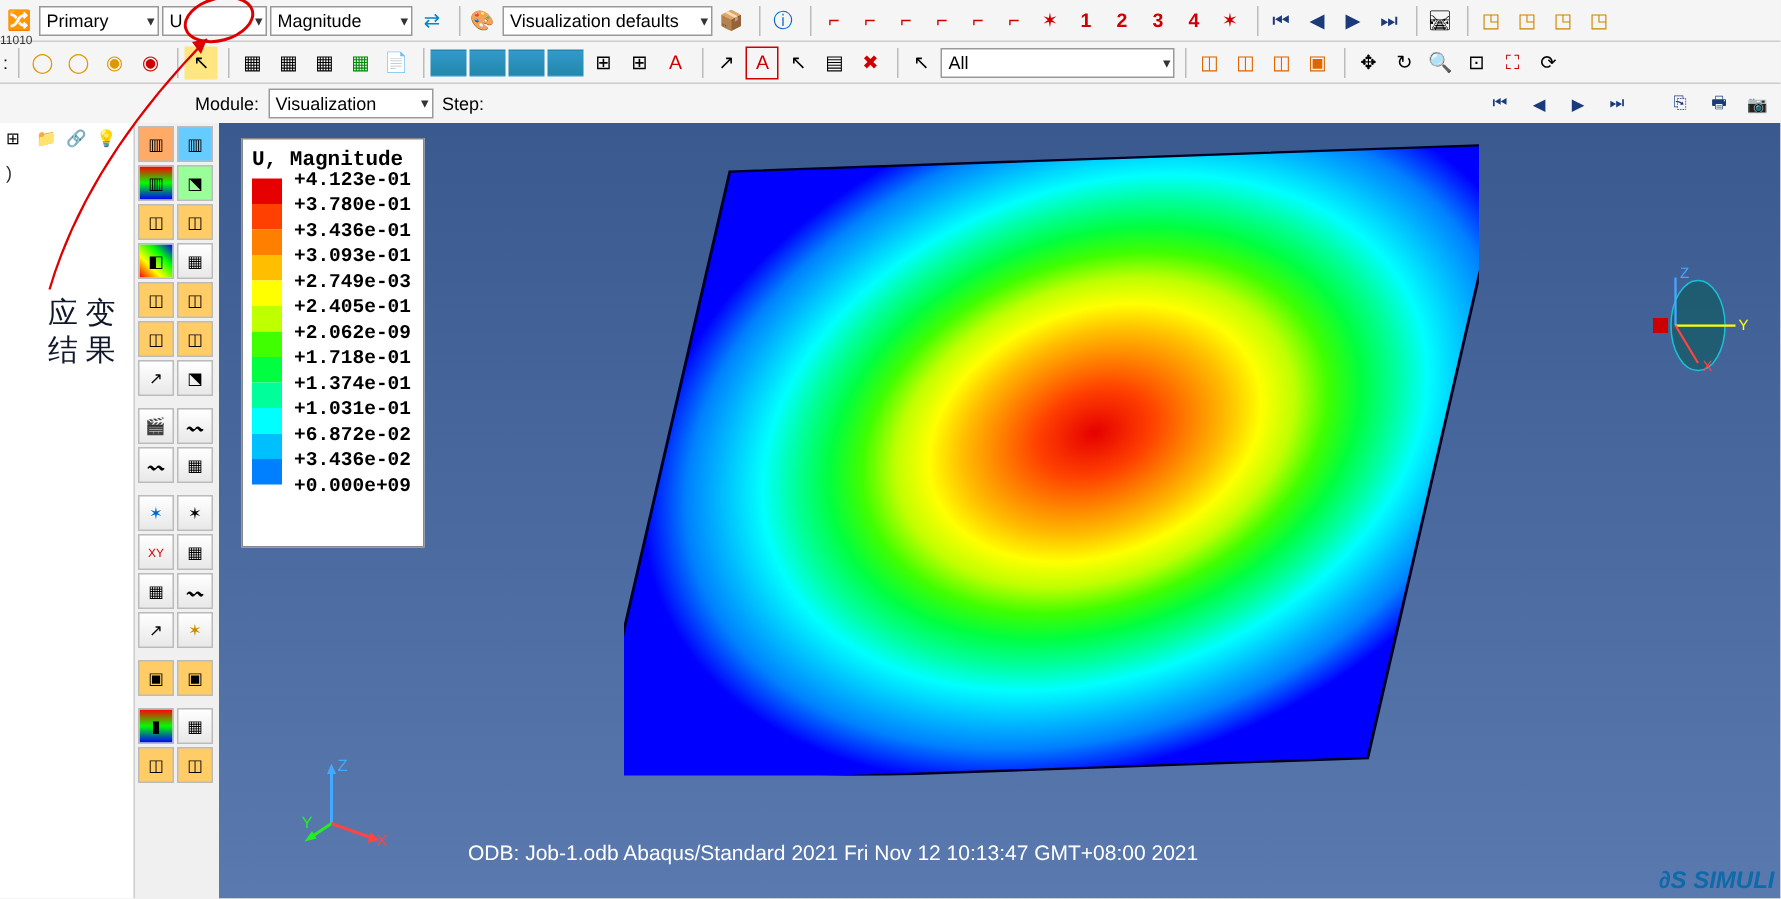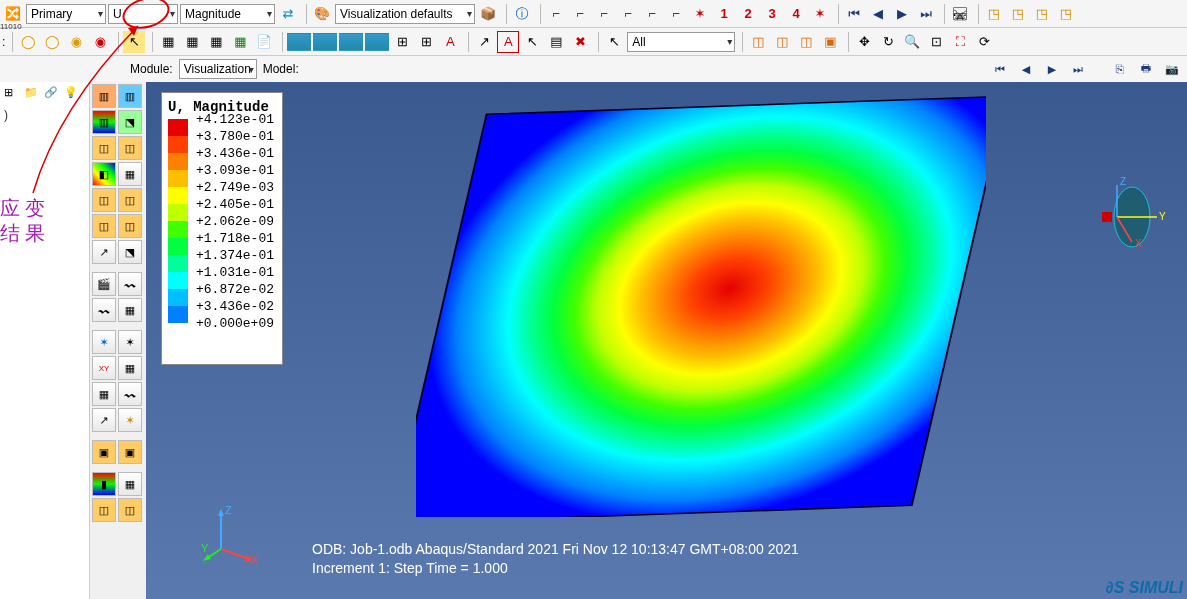--- a/index.html
+++ b/index.html
@@ -122,7 +122,7 @@
   <span class="small-icon" style="color:#c00">✖</span>
   <span class="sep"></span>
   <span class="small-icon">↖</span>
-  <div class="dropdown" style="width:108px">All</div>
+  <div class="dropdown" style="width:156px">All</div>
   <span class="sep"></span>
   <span class="small-icon" style="color:#d60">◫</span>
   <span class="small-icon" style="color:#d60">◫</span>

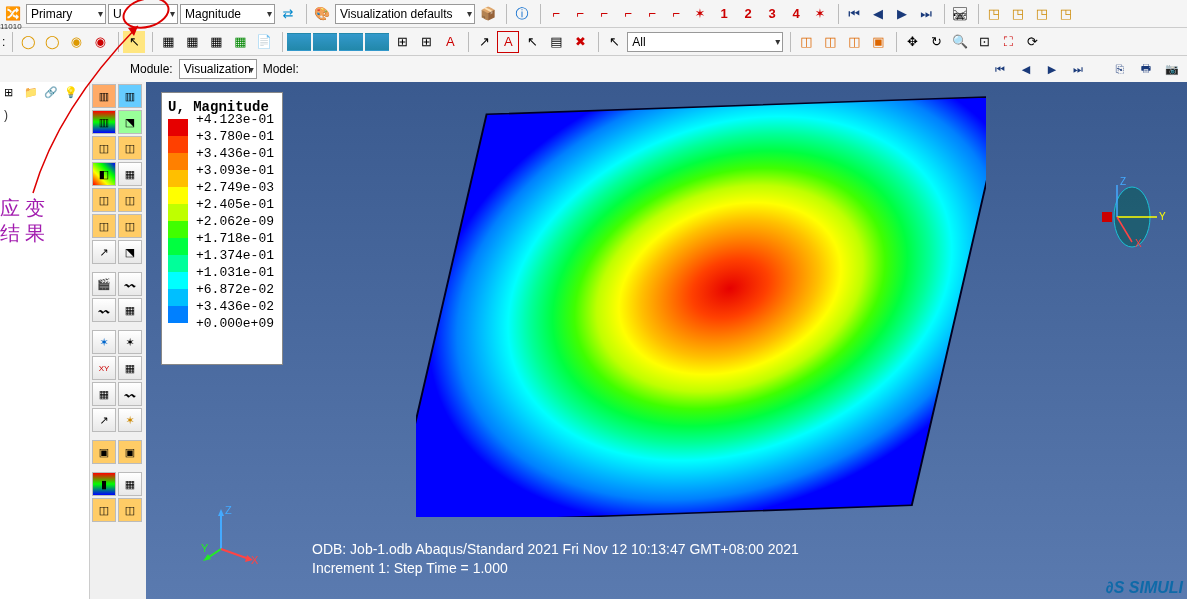--- a/index.html
+++ b/index.html
@@ -140,7 +140,7 @@
 <div class="context-bar">
   <span style="width:120px"></span>
   <span>Module:</span>
-  <div class="dropdown" style="width:78px">Visualization</div>
+  <div class="dropdown" style="width:110px">Visualization</div>
   <span>Model:</span>
   <div class="vcr">
     <span class="vcr-btn">⏮</span>

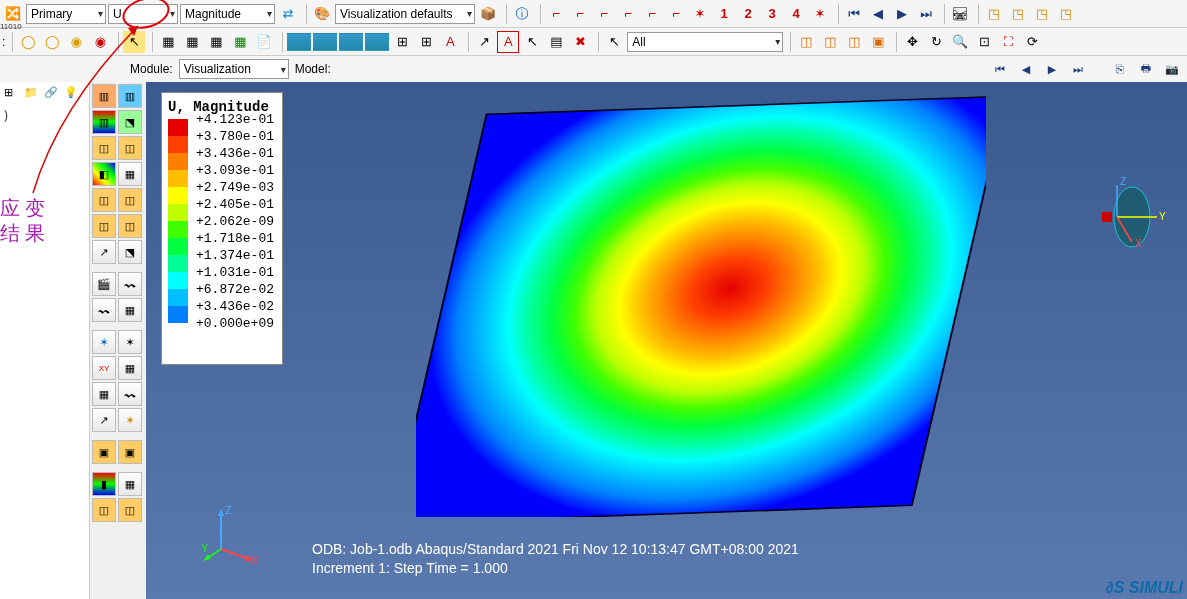--- a/index.html
+++ b/index.html
@@ -141,7 +141,7 @@
   <span style="width:120px"></span>
   <span>Module:</span>
   <div class="dropdown" style="width:110px">Visualization</div>
-  <span>Model:</span>
+  <span>Step:</span>
   <div class="vcr">
     <span class="vcr-btn">⏮</span>
     <span class="vcr-btn">◀</span>

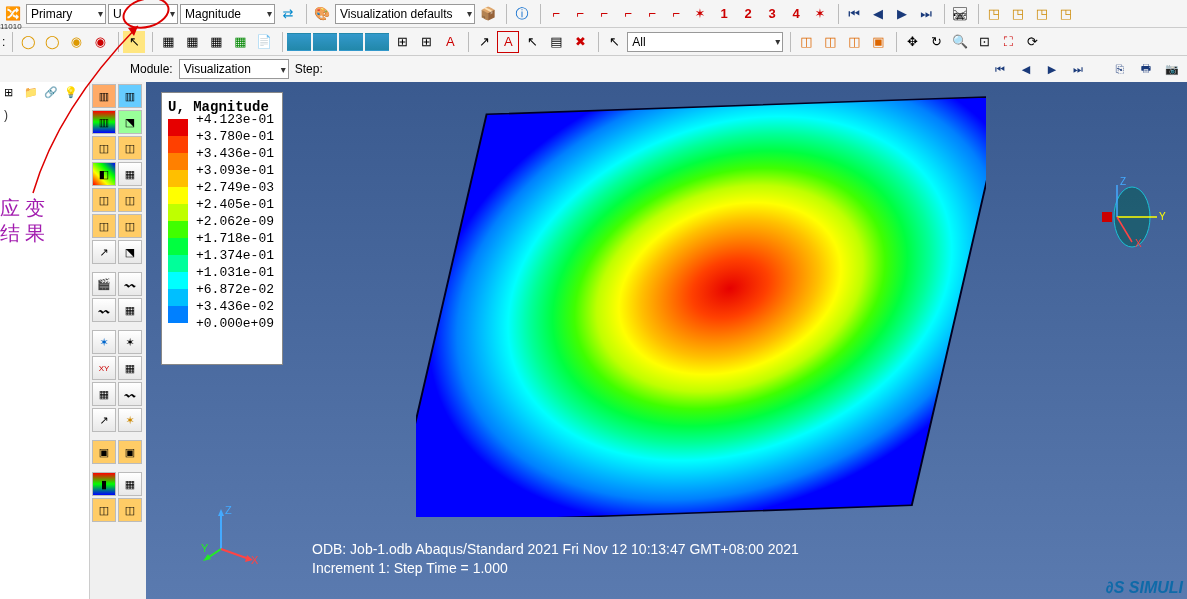--- a/index.html
+++ b/index.html
@@ -25,7 +25,7 @@
 .legend-title { font-family: 'Courier New', monospace; font-size: 14px; font-weight: bold; margin-bottom: 4px; }
 .legend-row { display: flex; align-items: center; height: 17px; }
 .legend-swatch { width: 20px; height: 17px; }
-.legend-val { font-family: 'Courier New', monospace; font-size: 13px; margin-left: 8px; position: relative; top: -8px; }
+.legend-val { font-family: 'Courier New', monospace; font-size: 13px; margin-left: 8px; position: relative; top: -8px; font-weight: bold; }
 
 .contour-plot { position: absolute; left: 270px; top: 10px; width: 570px; height: 425px; }
 

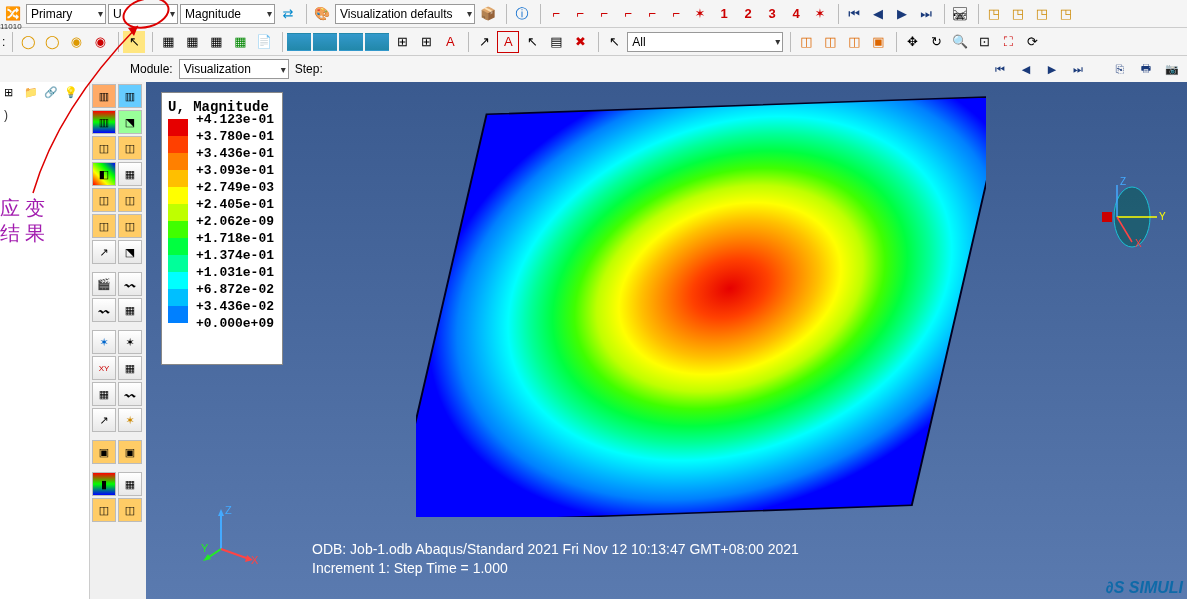--- a/index.html
+++ b/index.html
@@ -34,7 +34,7 @@
 
 .view-triad { position: absolute; right: 20px; top: 95px; width: 80px; height: 80px; }
 
-.annotation { position: absolute; color: #a21caf; font-size: 20px; font-family: 'SimSun','NSimSun',serif; }
+.annotation { position: absolute; color: #0f172a; font-size: 20px; font-family: 'SimSun','NSimSun',serif; padding-left: 32px; }
 .circle-mark { position: absolute; width: 48px; height: 30px; border: 2px solid #d00; border-radius: 50%; transform: rotate(-15deg); }
 .arrow-line { position: absolute; }
 

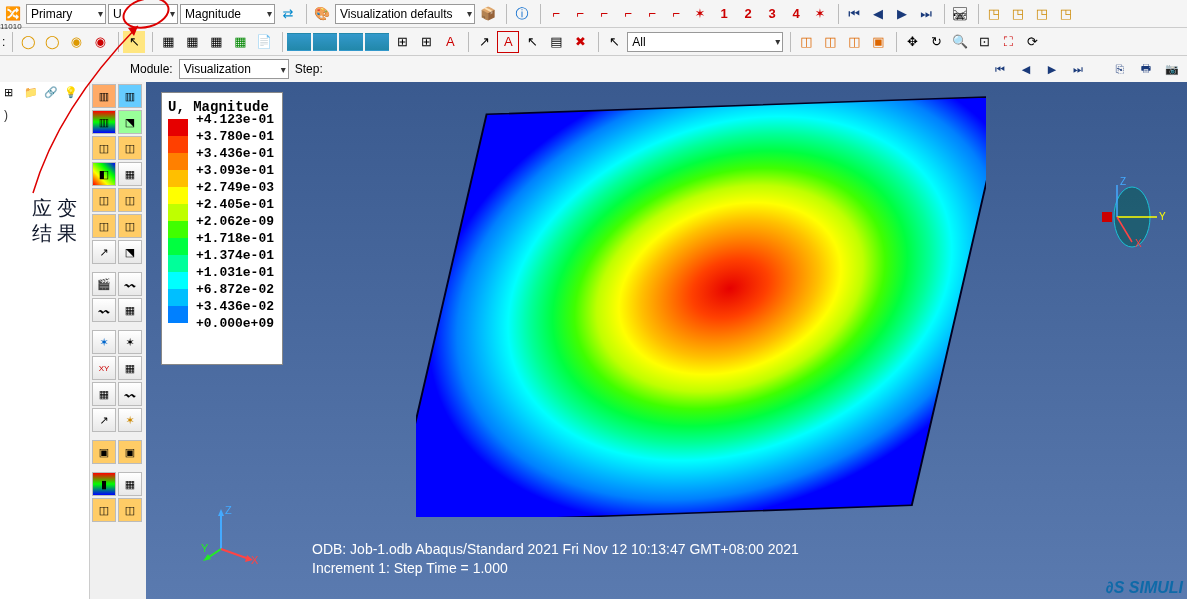--- a/index.html
+++ b/index.html
@@ -317,7 +317,6 @@
 
     <div class="info-text">
       <div>ODB: Job-1.odb    Abaqus/Standard 2021    Fri Nov 12 10:13:47 GMT+08:00 2021</div>
-      <div>Increment     1: Step Time =    1.000</div>
     </div>
 
     <svg class="triad" viewBox="0 0 60 60">

